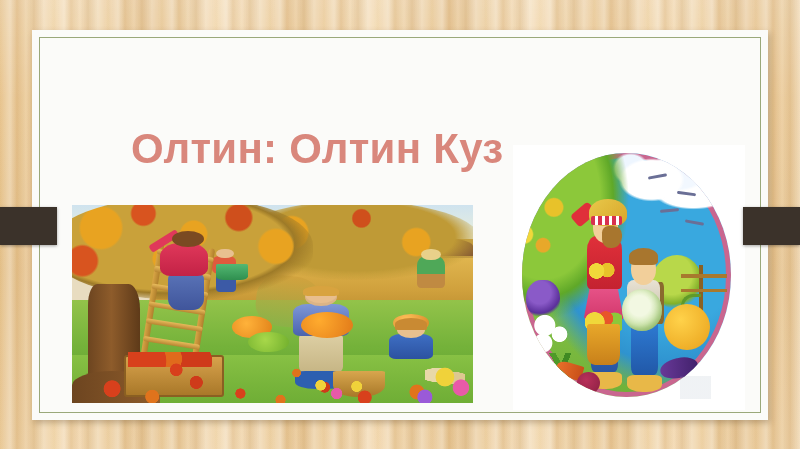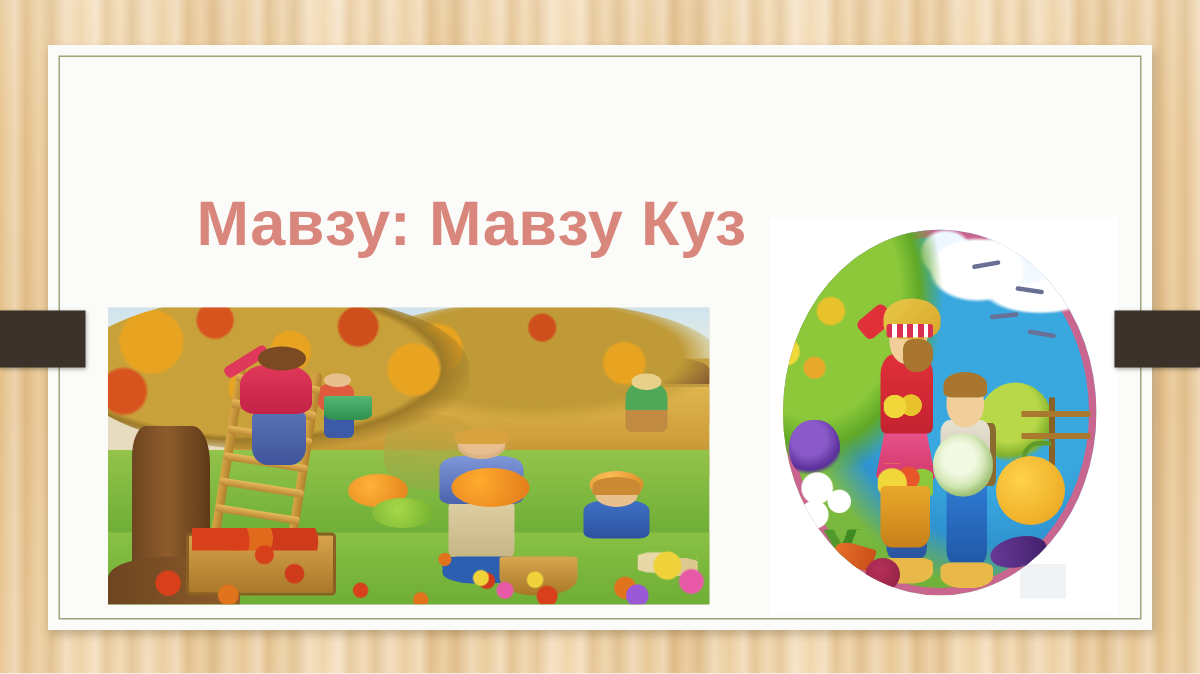--- a/index.html
+++ b/index.html
@@ -673,7 +673,7 @@
         </div>
       </div>
 
-      <div class="slide-title" style="left:99px; top:96px;">Мавзу: Мавзу Куз</div>
+      <div class="slide-title" style="left:99px; top:96px;">Олтин: Олтин Куз</div>
     </div>
   </div>
 

